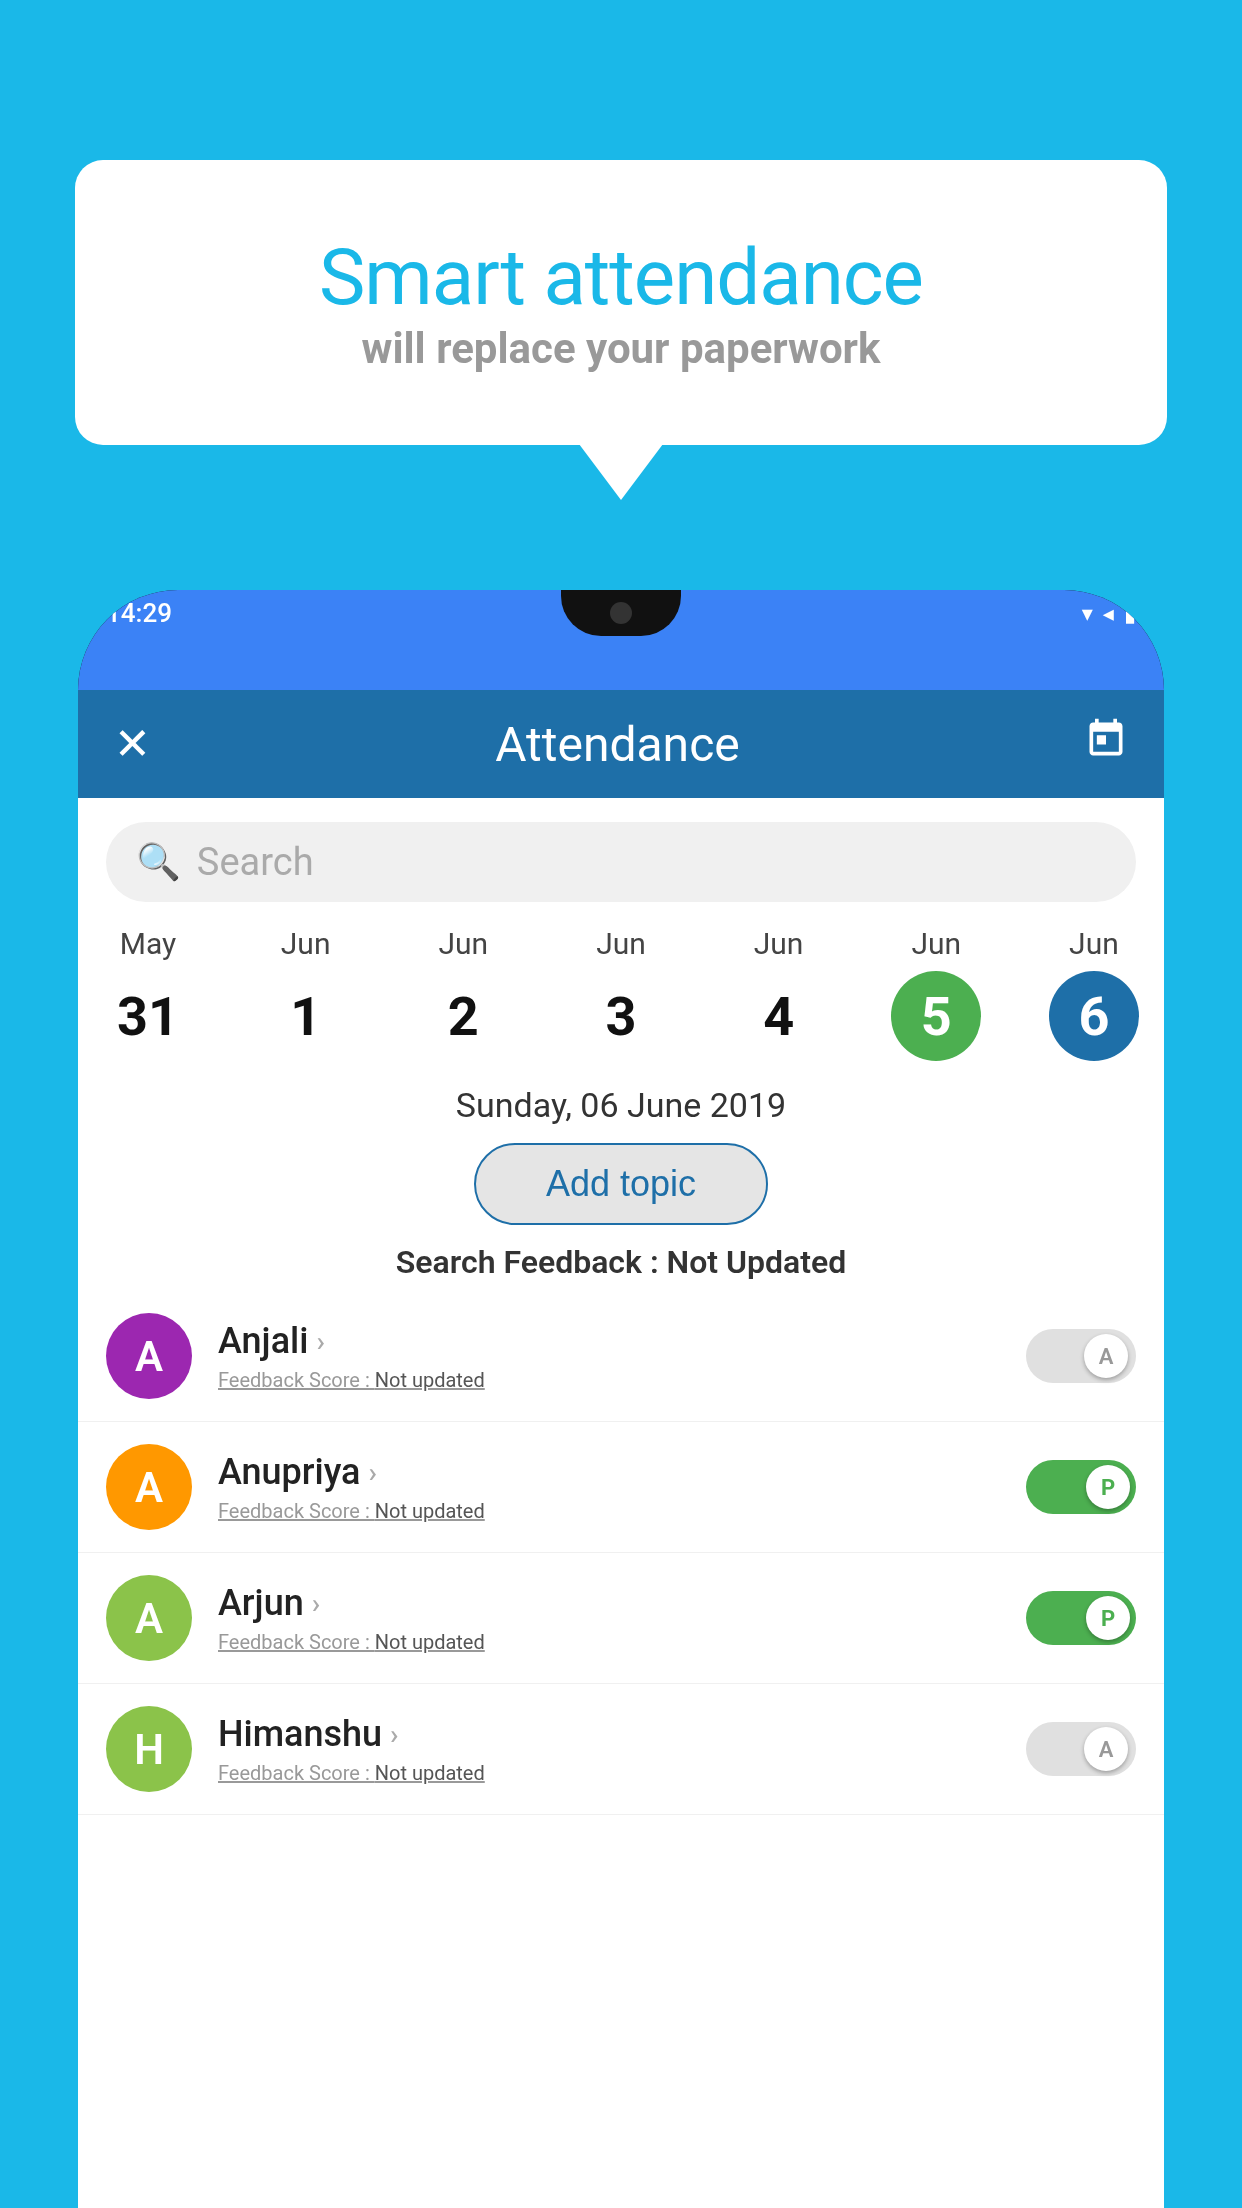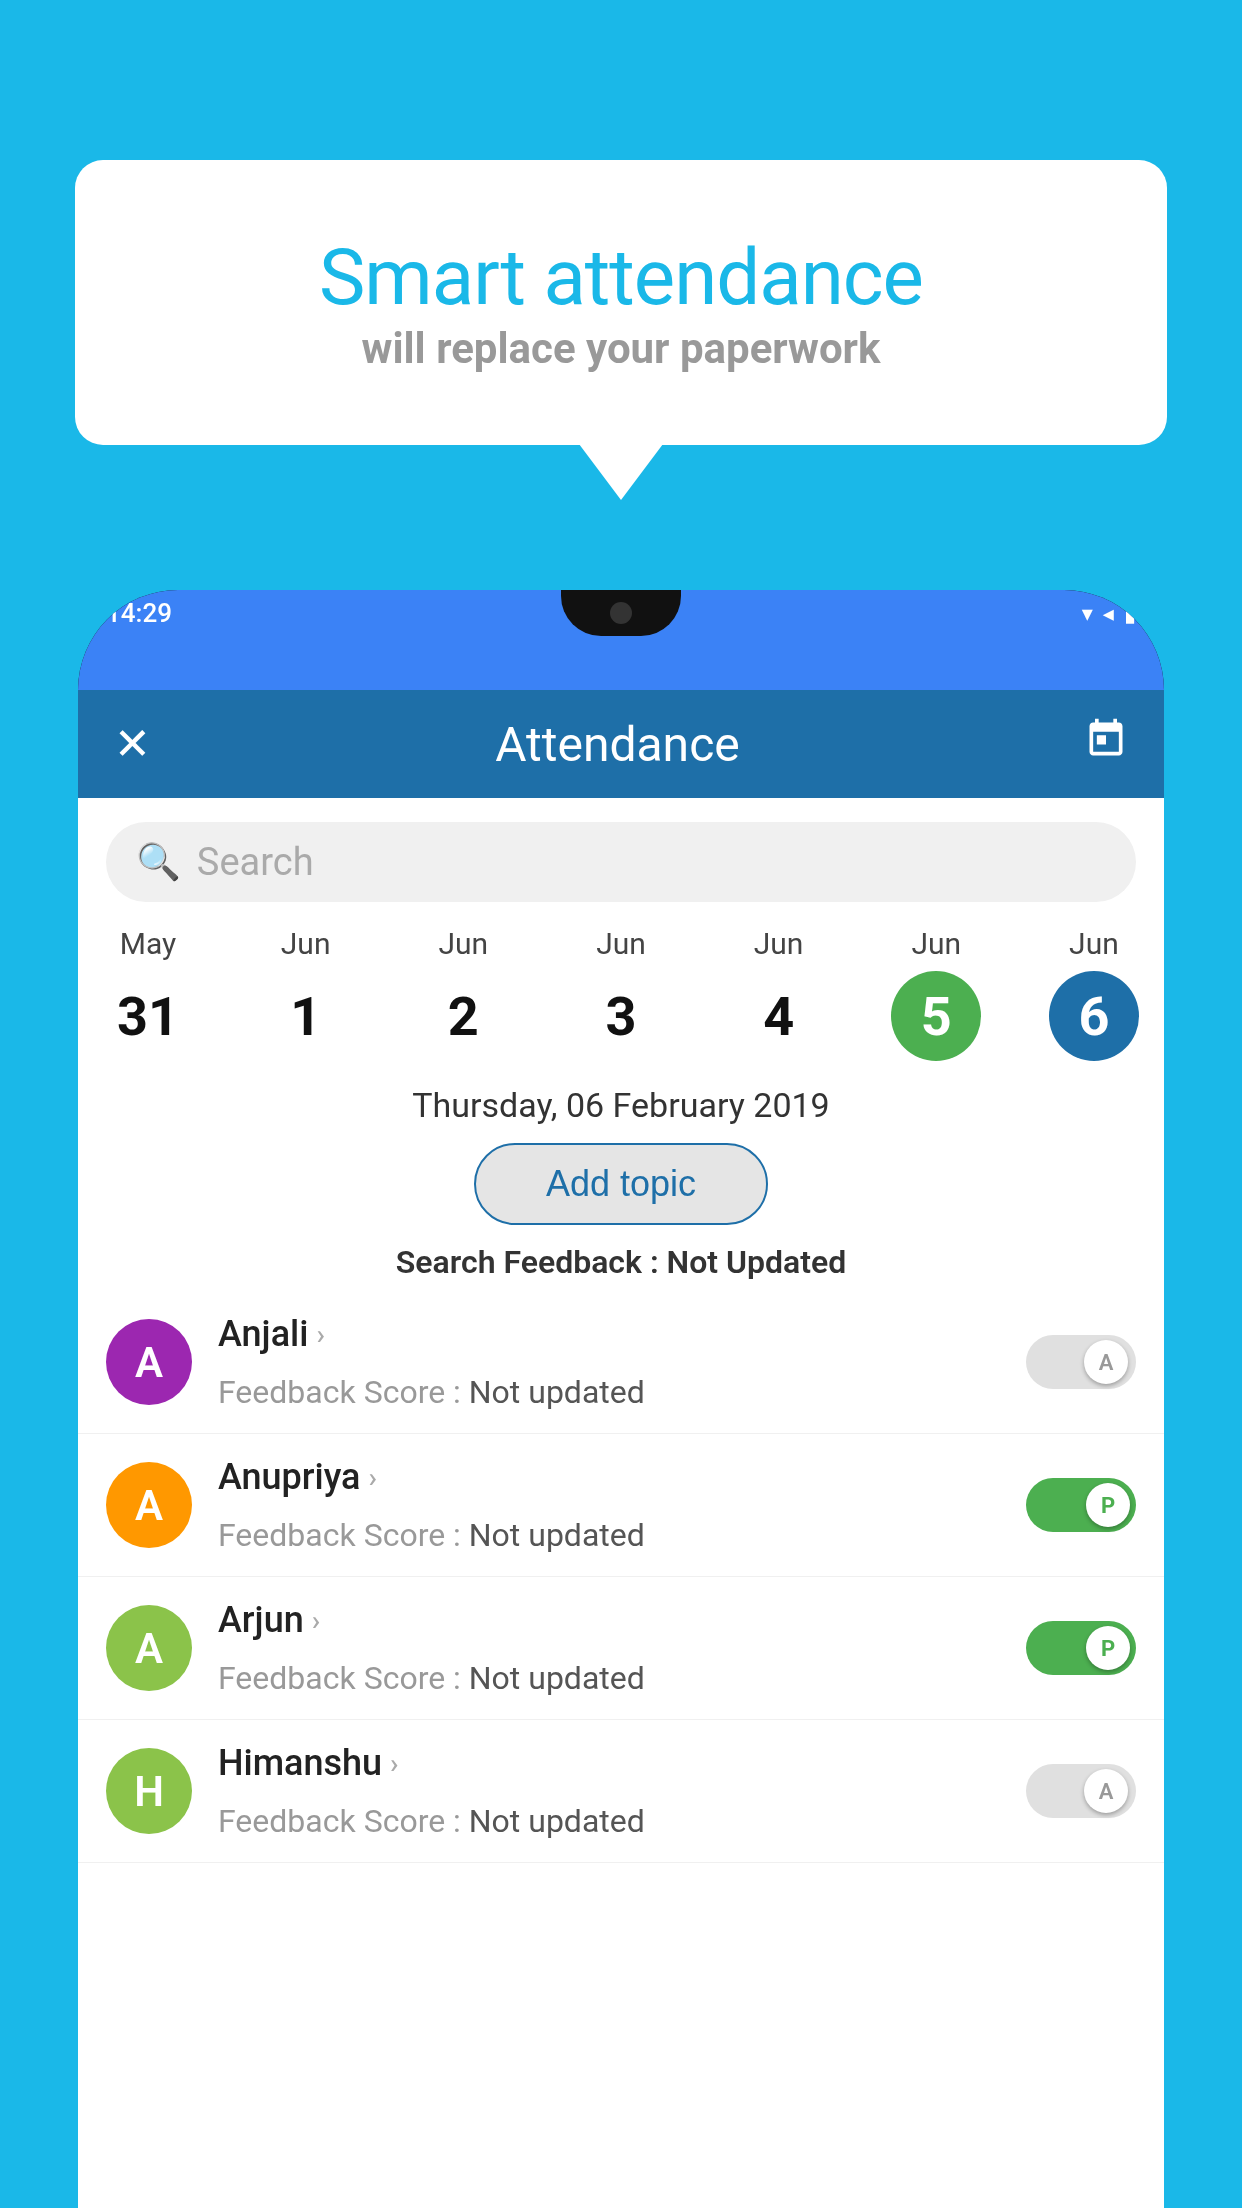--- a/index.html
+++ b/index.html
@@ -411,7 +411,7 @@
         </div>
       </div>
 
-    <div class="selected-date-label">Thursday, 06 February 2019</div>
+    <div class="selected-date-label">Sunday, 06 June 2019</div>
 
     <div class="add-topic-btn">
       <button>Add topic</button>

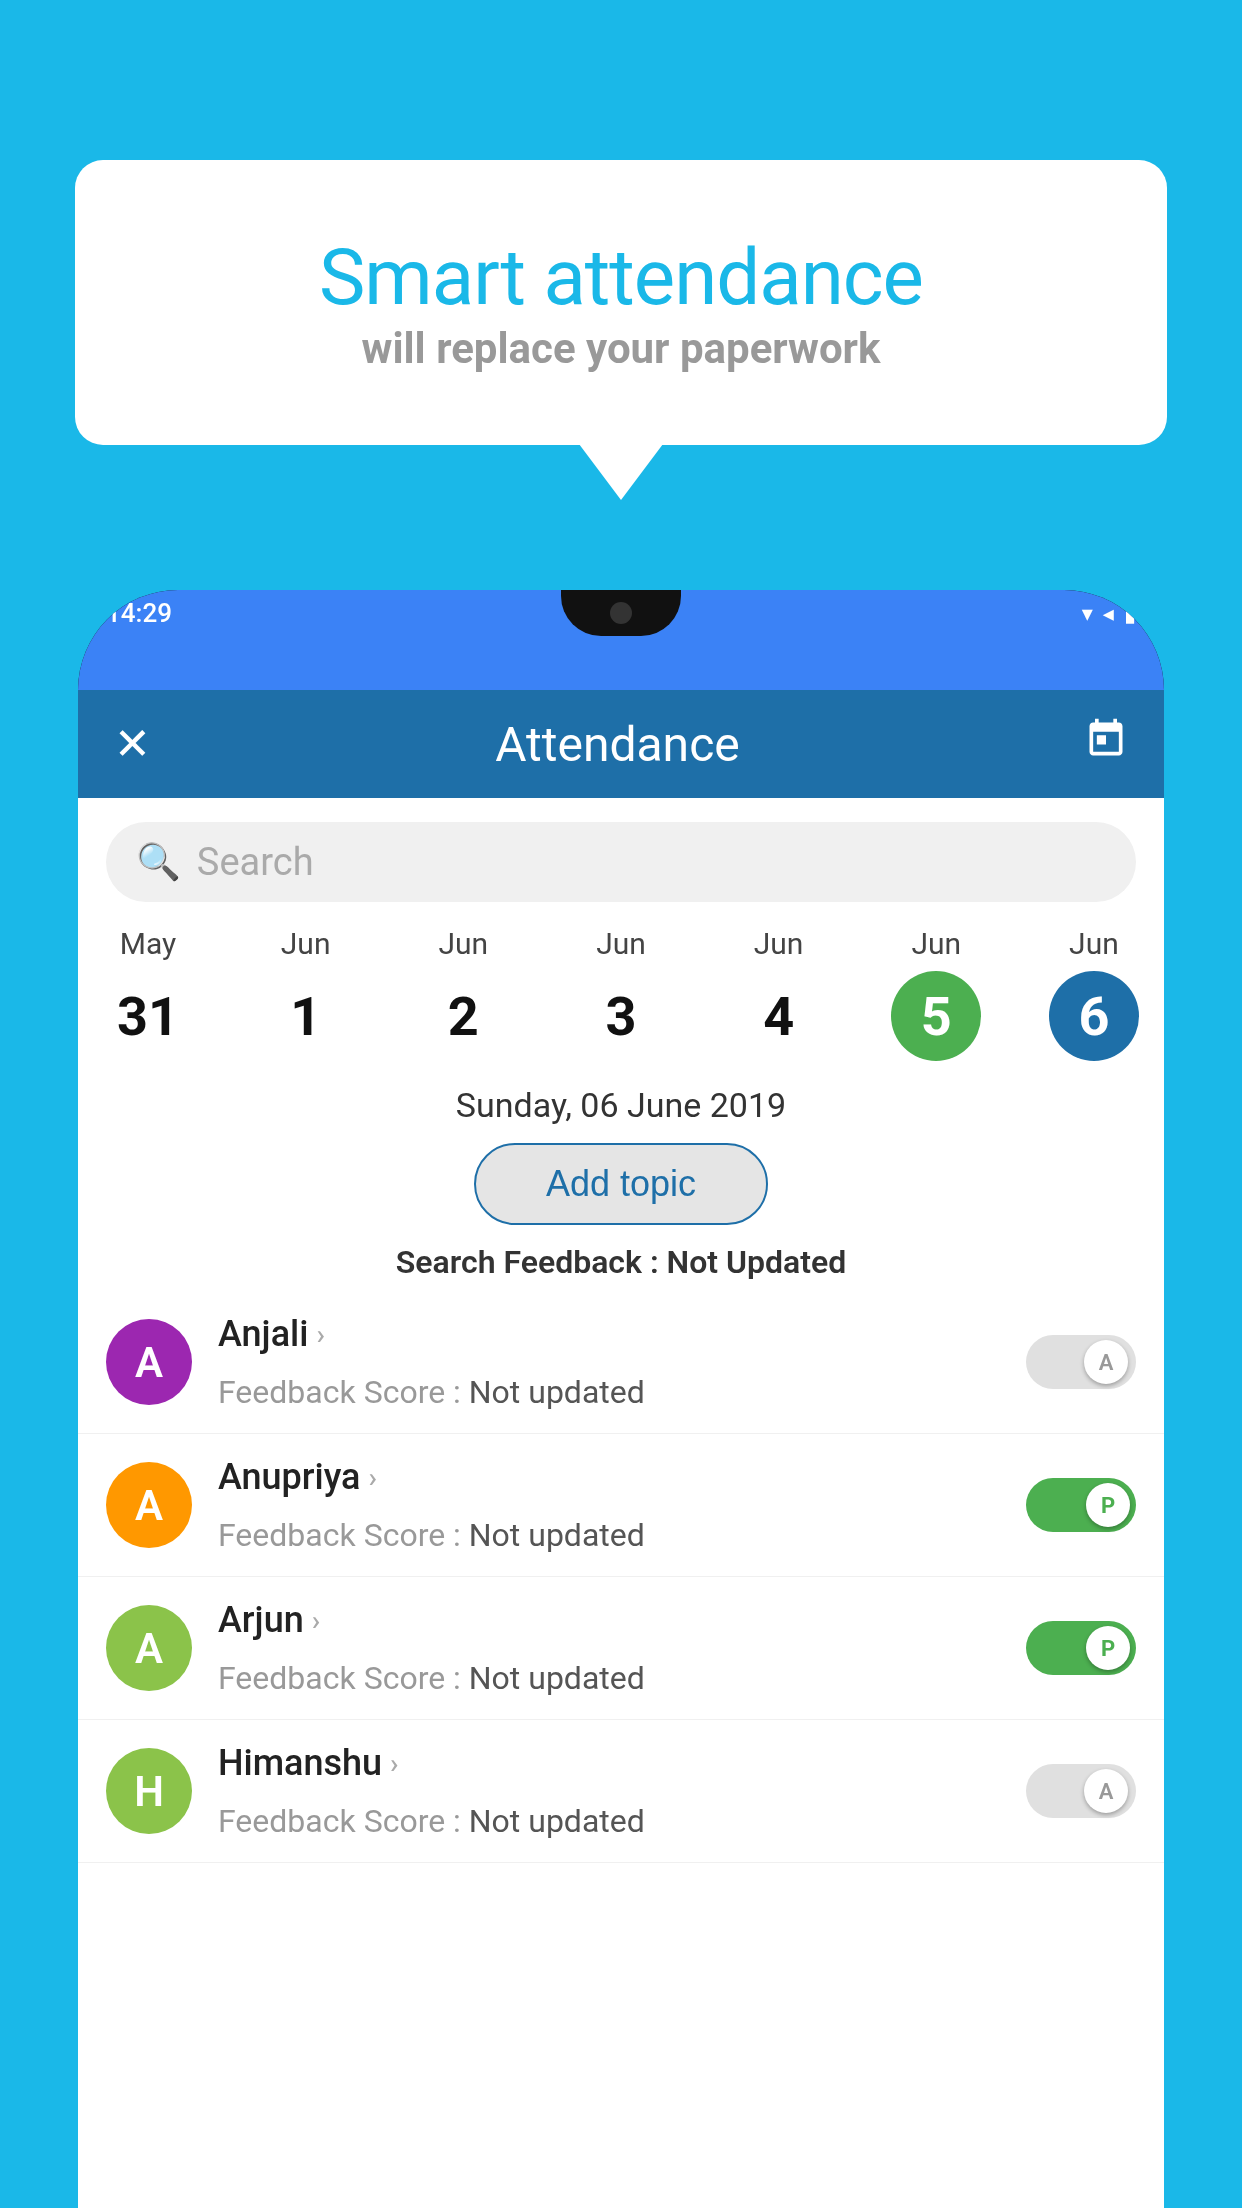--- a/index.html
+++ b/index.html
@@ -279,9 +279,10 @@
       font-size: 28px;
     }
     .feedback-score {
-      font-size: 32px;
+      font-size: 20px;
       color: #999;
-      margin-top: 18px;
+      margin-top: 6px;
+      text-decoration: underline;
     }
     .feedback-score span {
       color: #555;

